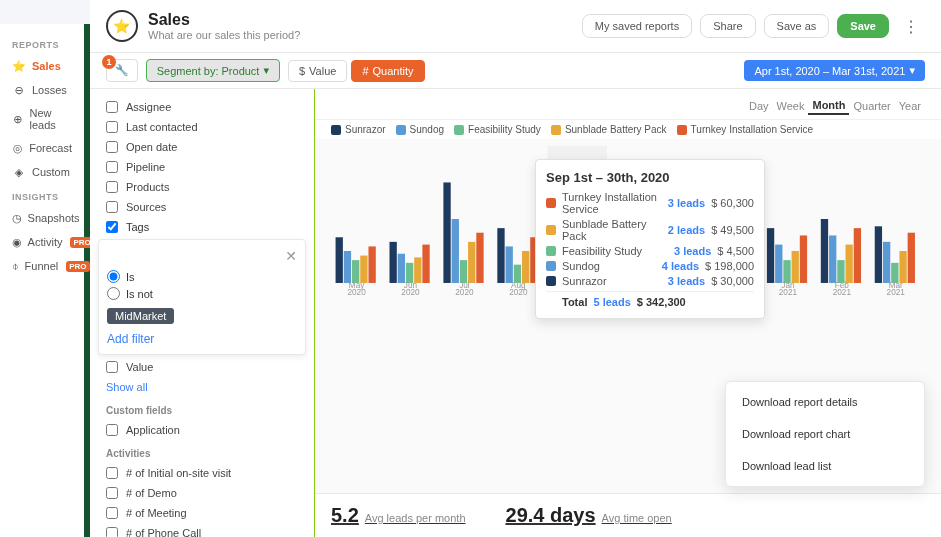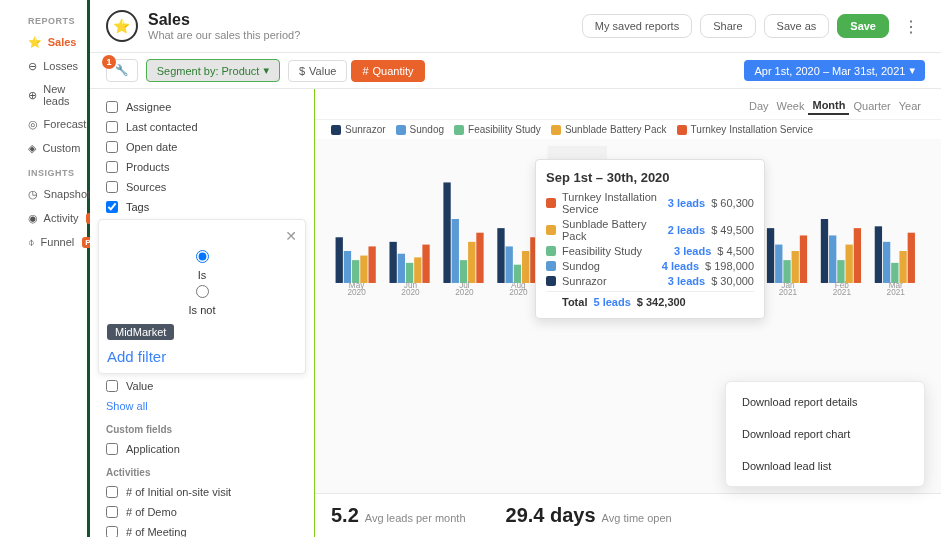--- a/index.html
+++ b/index.html
@@ -8,7 +8,7 @@
     .app-container { display: flex; width: 941px; height: 537px; }
 
     
-    .sidebar { width: 90px; background: #fff; border-right: 3px solid #14532d; display: flex; flex-direction: column; padding: 8px 16px; }
+    .sidebar { width: 90px; background: #fff; border-right: 6px solid #14532d; display: flex; flex-direction: column; padding: 8px 0; margin-top: 24px; }
     .sidebar-section-label { font-size: 9px; font-weight: 700; color: #999; padding: 8px 12px 4px; letter-spacing: 0.5px; }
     .sidebar-item { display: flex; align-items: center; gap: 6px; padding: 5px 12px; cursor: pointer; font-size: 11px; color: #555; }
     .sidebar-item.active { color: #e8622a; font-weight: 600; }

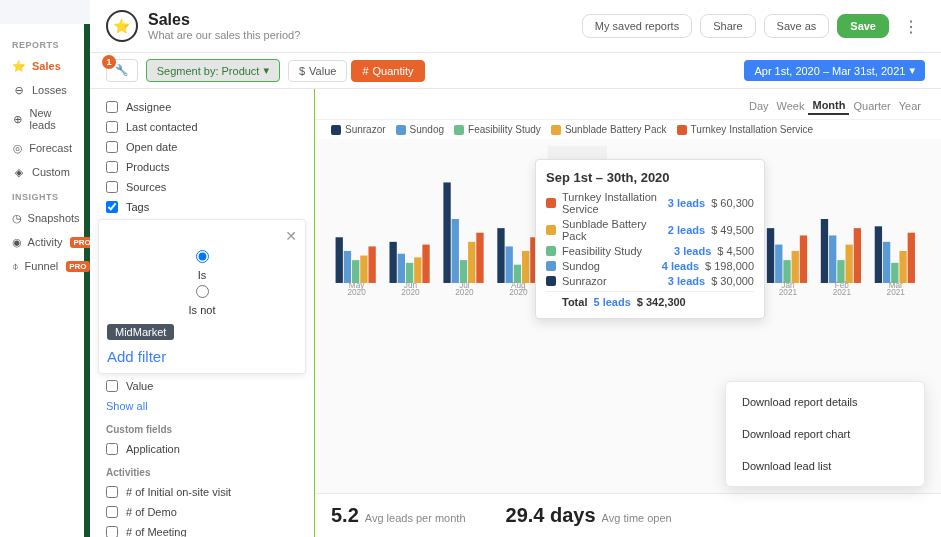--- a/index.html
+++ b/index.html
@@ -194,6 +194,10 @@
         <div class="filter-item">
           <input type="checkbox" style="">
           <span>Open date</span>
+        </div>
+        <div class="filter-item">
+          <input type="checkbox" style="">
+          <span>Pipeline</span>
         </div>
         <div class="filter-item">
           <input type="checkbox" style="">

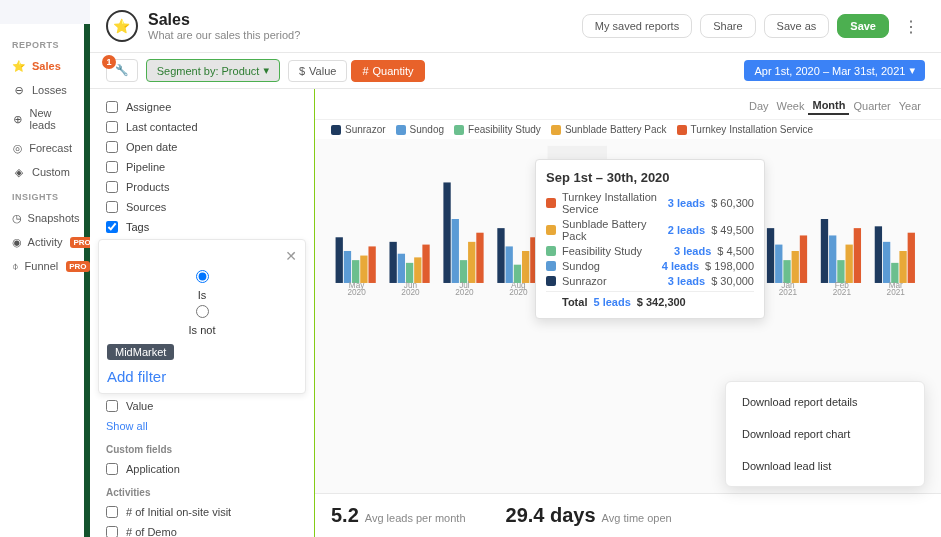--- a/index.html
+++ b/index.html
@@ -54,7 +54,7 @@
     .tags-popup { border: 1px solid #e8e8e8; margin: 2px 8px; border-radius: 4px; padding: 8px; background: #fff; box-shadow: 0 2px 6px rgba(0,0,0,0.08); }
     .tags-popup-header { display: flex; justify-content: space-between; align-items: center; margin-bottom: 6px; font-size: 11px; color: #555; }
     .close-x { cursor: pointer; font-size: 14px; color: #999; }
-    .radio-option { display: flex; align-items: center; gap: 6px; margin-bottom: 4px; font-size: 11px; flex-direction: column; }
+    .radio-option { display: flex; align-items: center; gap: 6px; margin-bottom: 4px; font-size: 11px; }
     .radio-option input { cursor: pointer; }
     .tag-badge { background: #4b5563; color: #fff; padding: 2px 8px; border-radius: 3px; font-size: 11px; display: inline-block; margin: 4px 0; }
     .add-filter-btn { color: #3b82f6; font-size: 15px; cursor: pointer; margin-top: 4px; }

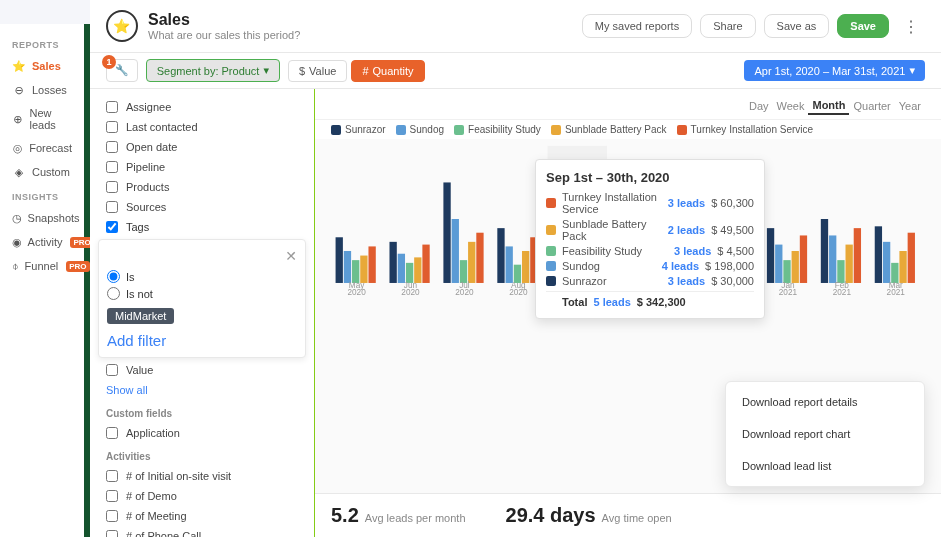--- a/index.html
+++ b/index.html
@@ -57,7 +57,7 @@
     .radio-option { display: flex; align-items: center; gap: 6px; margin-bottom: 4px; font-size: 11px; }
     .radio-option input { cursor: pointer; }
     .tag-badge { background: #4b5563; color: #fff; padding: 2px 8px; border-radius: 3px; font-size: 11px; display: inline-block; margin: 4px 0; }
-    .add-filter-btn { color: #3b82f6; font-size: 15px; cursor: pointer; margin-top: 4px; }
+    .add-filter-btn { color: #3b82f6; font-size: 12px; cursor: pointer; margin-top: 4px; }
 
     
     .chart-area { flex: 1; display: flex; flex-direction: column; padding: 0; overflow: hidden; background: #fafafa; position: relative; }

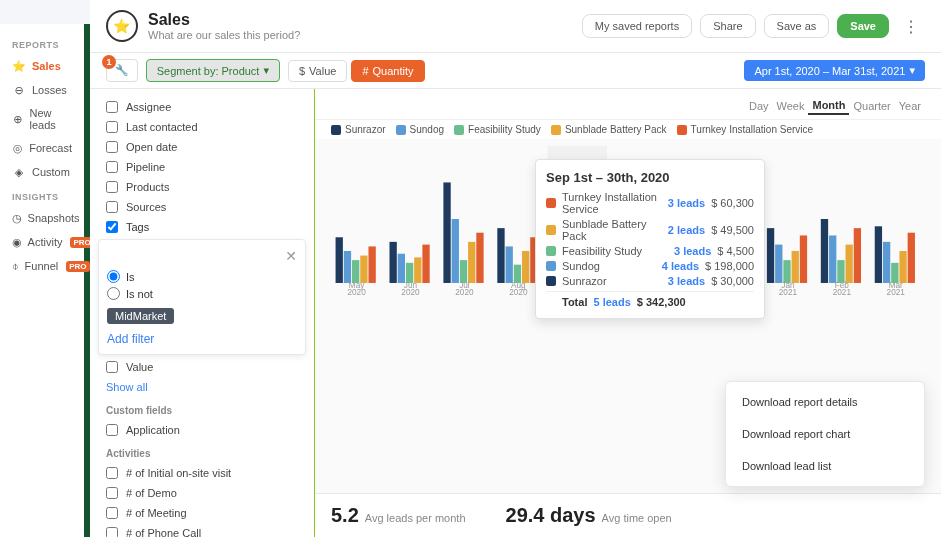--- a/index.html
+++ b/index.html
@@ -82,7 +82,7 @@
     .tooltip-total { border-top: 1px solid #eee; margin-top: 4px; padding-top: 4px; font-weight: 700; display: flex; align-items: center; gap: 6px; }
 
     
-    .stats-bar { background: #fff; border-top: 1px solid #e8e8e8; padding: 10px 16px; display: flex; align-items: center; gap: 40px; }
+    .stats-bar { background: #fff; border-top: 1px solid #e8e8e8; padding: 10px 16px; display: flex; align-items: center; gap: 40px; text-decoration: underline; }
     .stat-item { display: flex; align-items: baseline; gap: 6px; }
     .stat-value { font-size: 20px; font-weight: 700; color: #222; }
     .stat-label { font-size: 11px; color: #888; }

